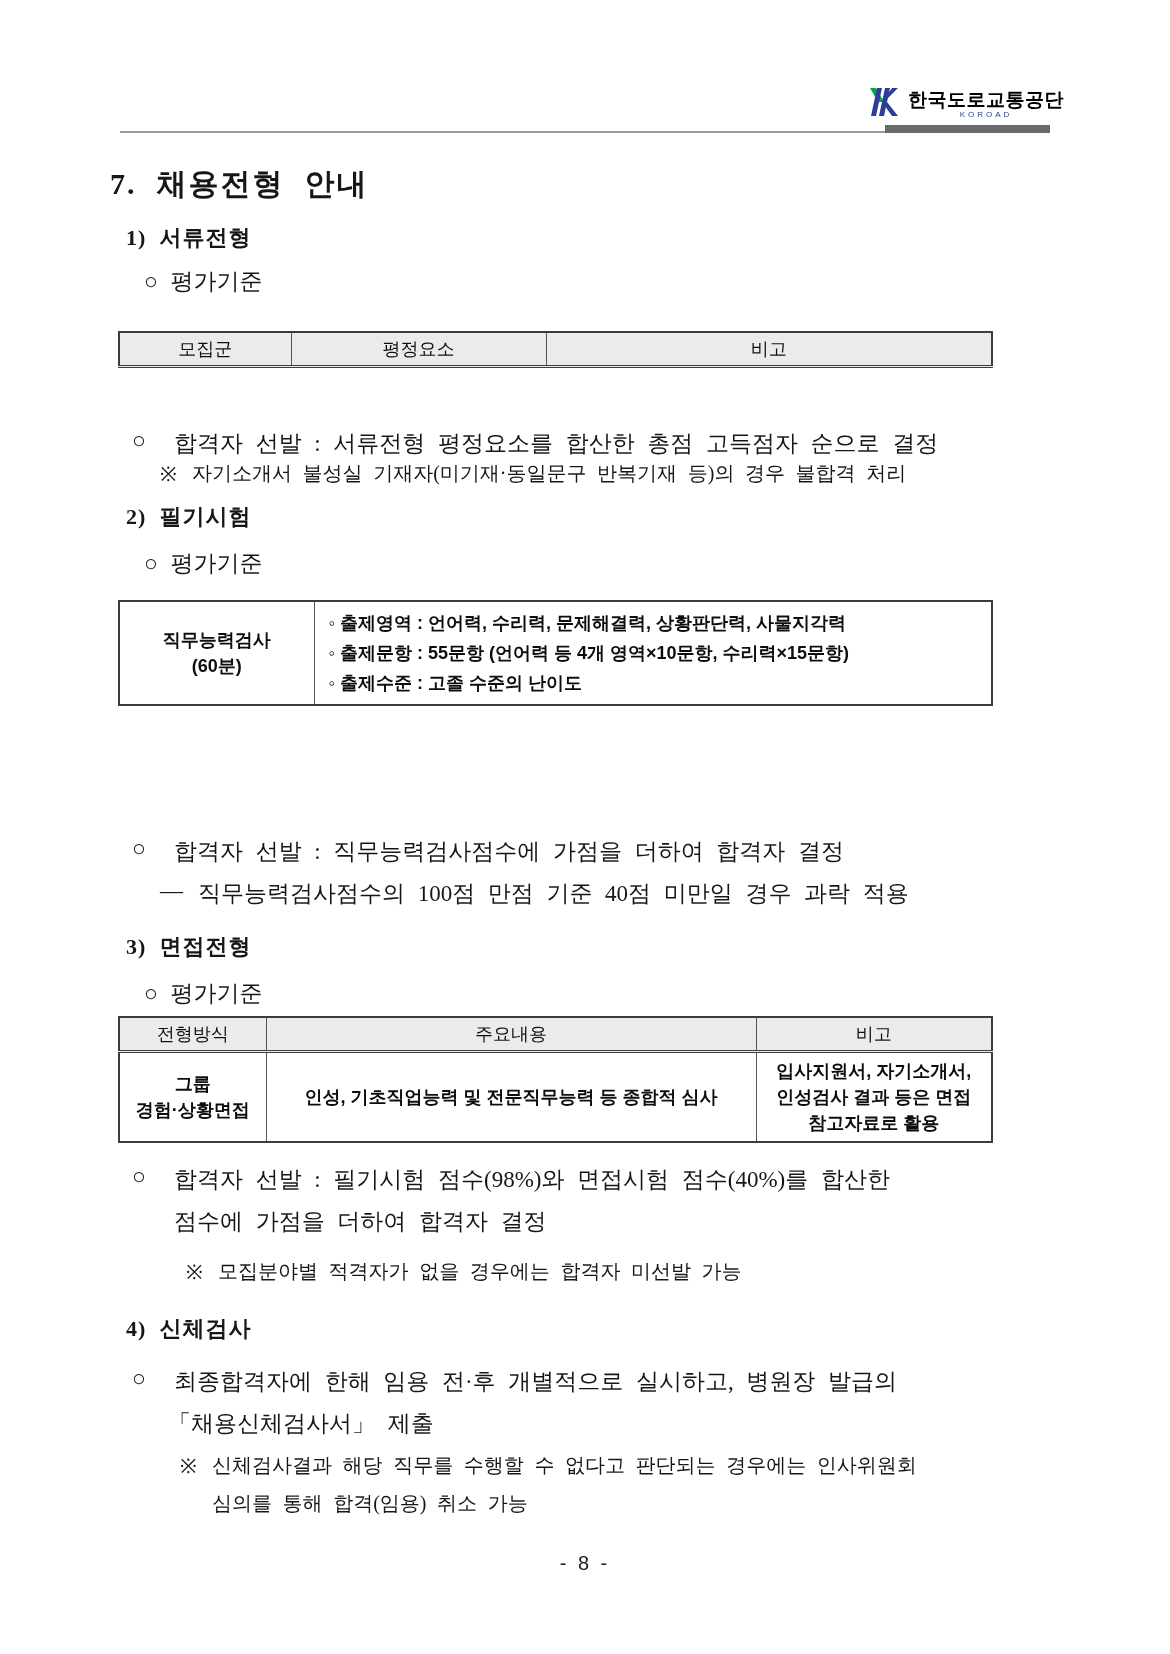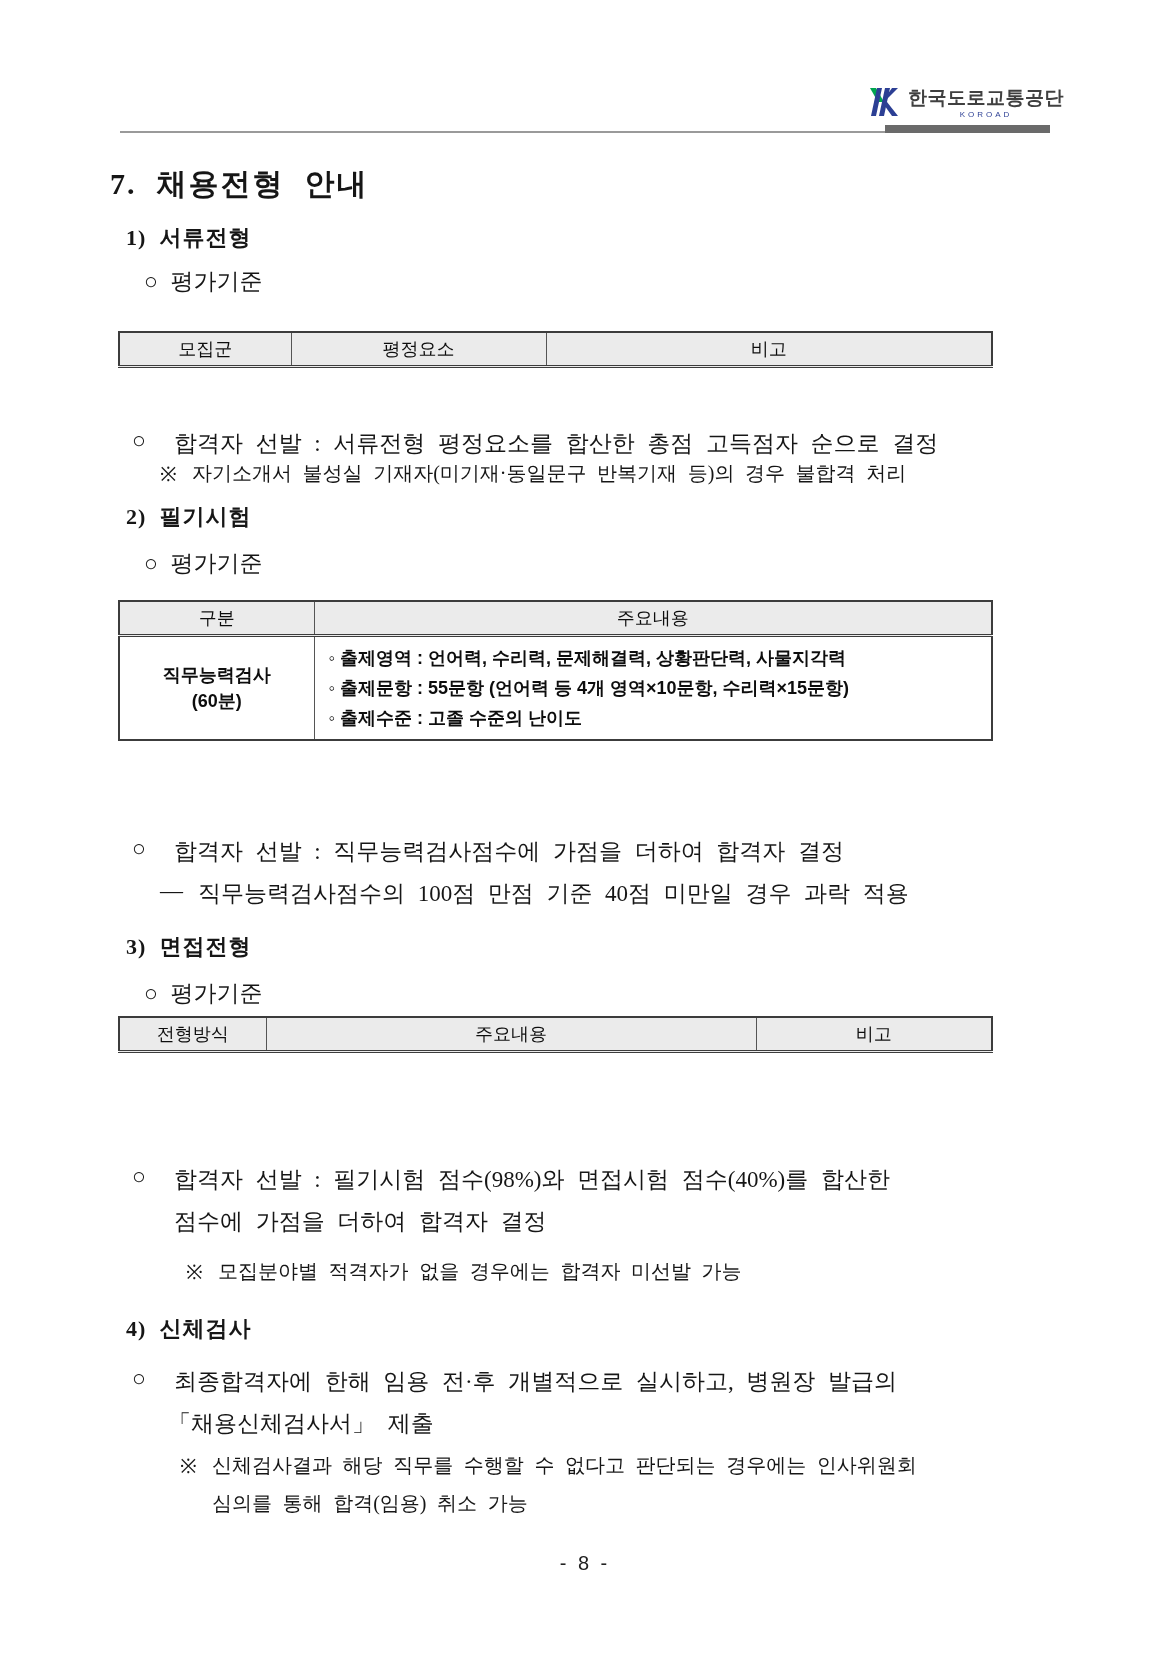--- a/index.html
+++ b/index.html
@@ -13,7 +13,7 @@
   .logo-block { position:absolute; top:86px; left:868px; width:182px; display:flex; align-items:center; gap:6px; }
   .logo-mark { flex:0 0 auto; }
   .logo-texts { display:flex; flex-direction:column; align-items:center; line-height:1; }
-  .logo-name { font-family:Liberation Mono, monospace; font-weight:bold; font-size:19px; color:#404040; letter-spacing:0.5px; white-space:nowrap; }
+  .logo-name { font-family:Liberation Sans, sans-serif; font-weight:bold; font-size:19px; color:#000000; letter-spacing:0.5px; white-space:nowrap; }
   .logo-sub  { font-family:"Liberation Sans","DejaVu Sans",sans-serif; font-size:8px; color:#2c3f94; letter-spacing:3px; margin-top:2px; }
   .header-rule { position:absolute; top:131px; left:120px; width:930px; height:2px; background:#9a9a9a; }
   .header-rule-bar { position:absolute; top:125px; left:885px; width:165px; height:8px; background:#6a6a6a; }

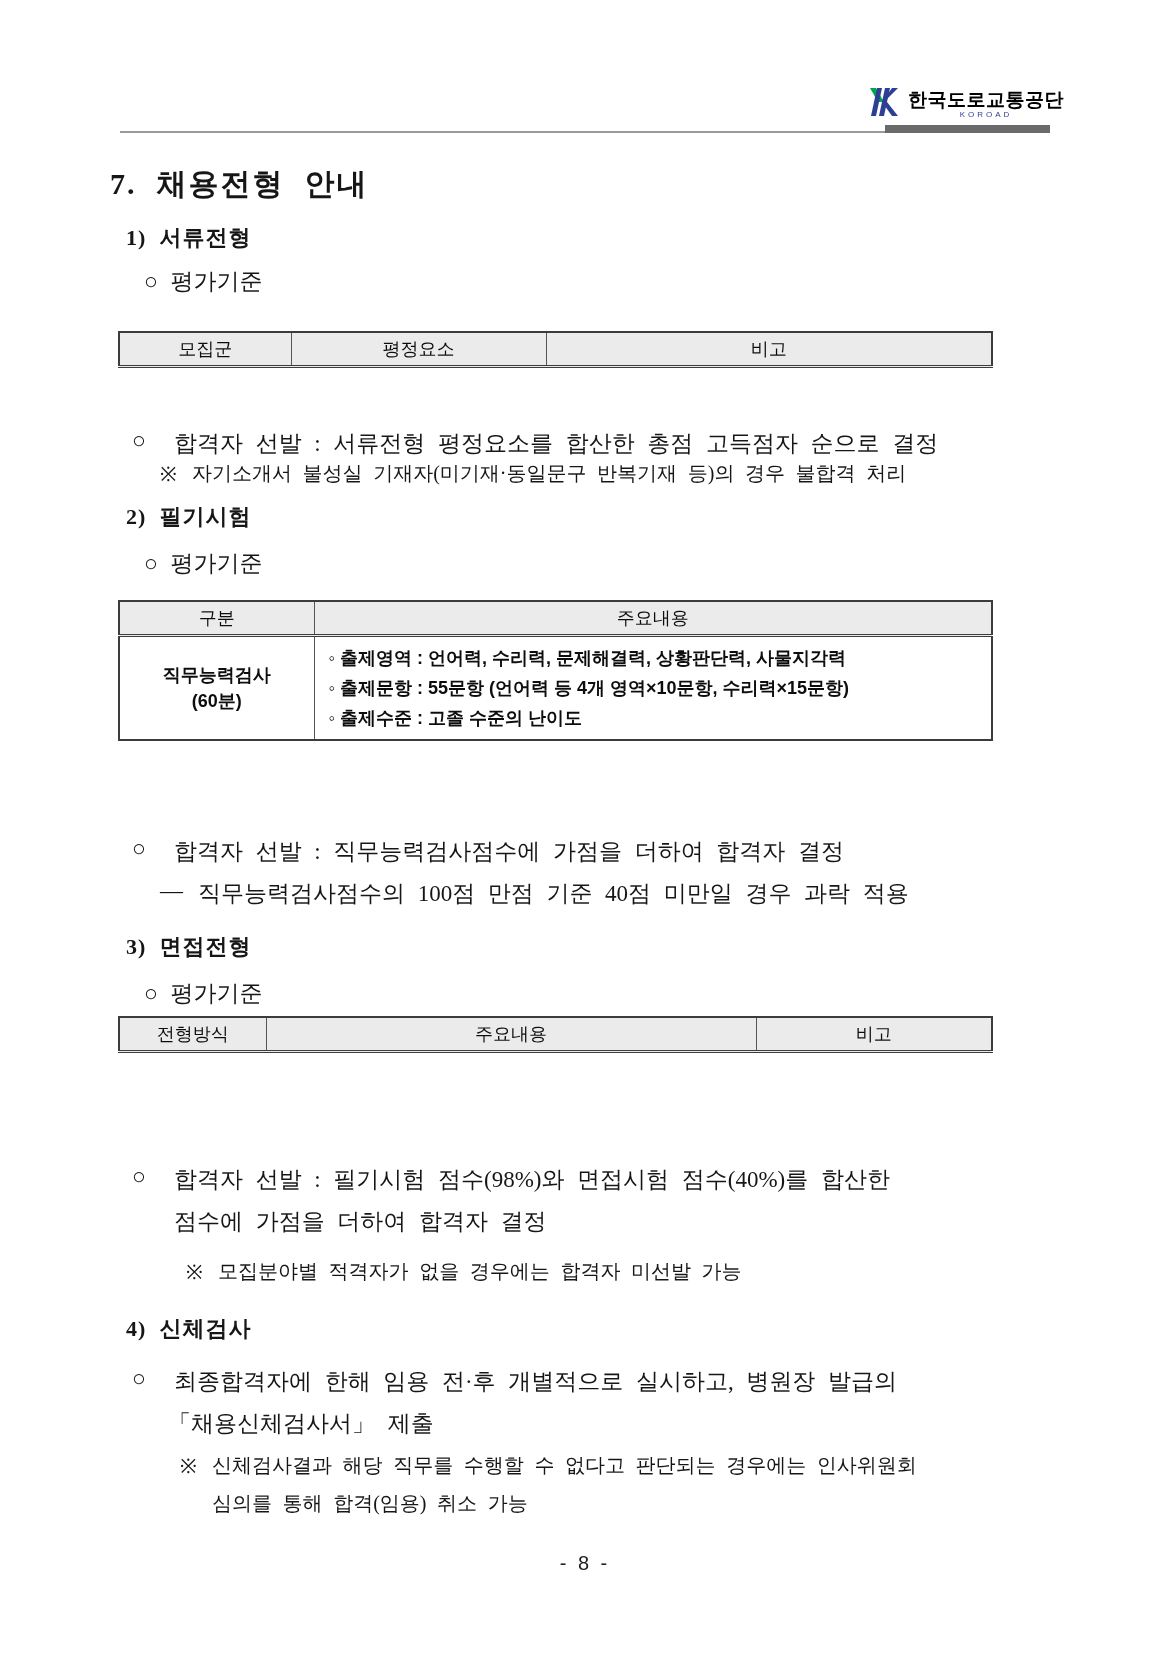--- a/index.html
+++ b/index.html
@@ -123,10 +123,6 @@
         <col>
       </colgroup>
     <tbody>
-        <tr class="h">
-      <th>구분</th>
-      <th>주요내용</th>
-    </tr>
     <tr class="r2">
       <td>
         <div class="cell-stack">직무능력검사</div>

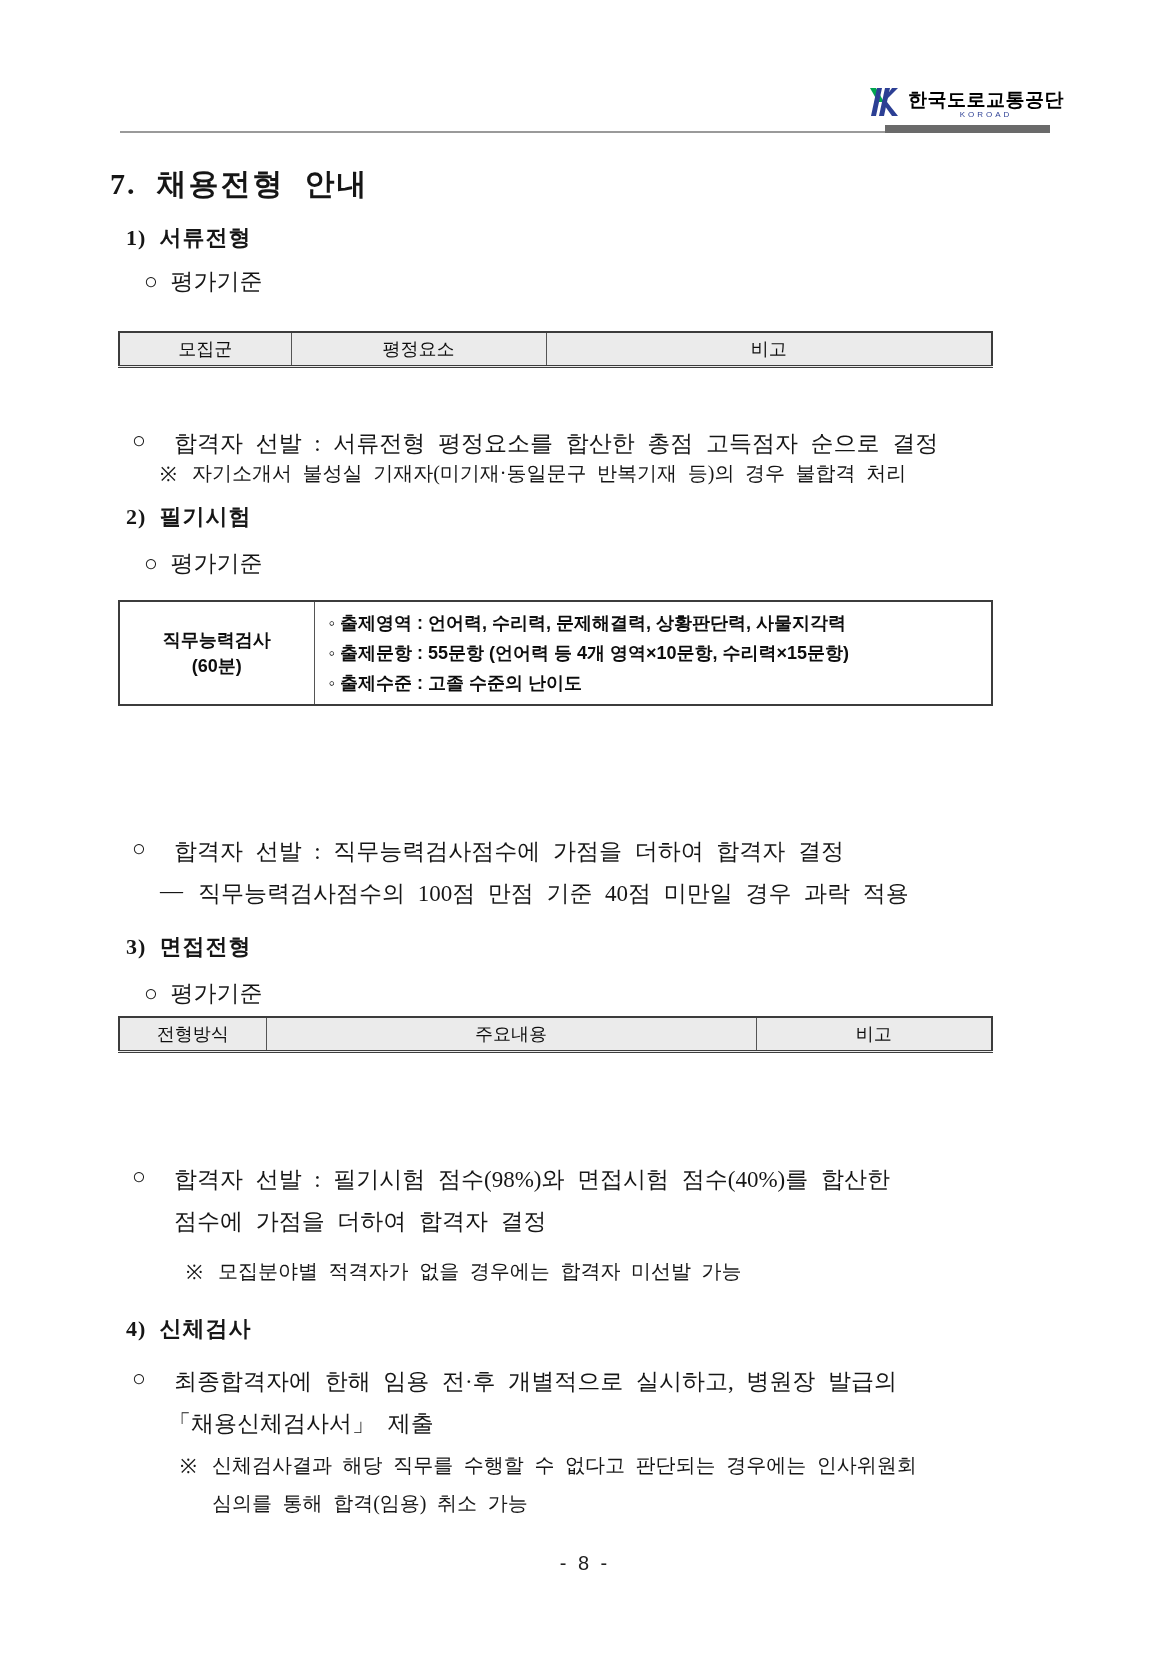--- a/index.html
+++ b/index.html
@@ -161,6 +161,18 @@
       <th>주요내용</th>
       <th>비고</th>
     </tr>
+    <tr class="r">
+      <td>
+        <div class="cell-stack">그룹</div>
+        <div class="cell-stack">경험·상황면접</div>
+      </td>
+      <td>인성, 기초직업능력 및 전문직무능력 등 종합적 심사</td>
+      <td>
+        <div class="cell-stack">입사지원서, 자기소개서,</div>
+        <div class="cell-stack">인성검사 결과 등은 면접</div>
+        <div class="cell-stack">참고자료로 활용</div>
+      </td>
+    </tr>
   </tbody>
     </table>
 

